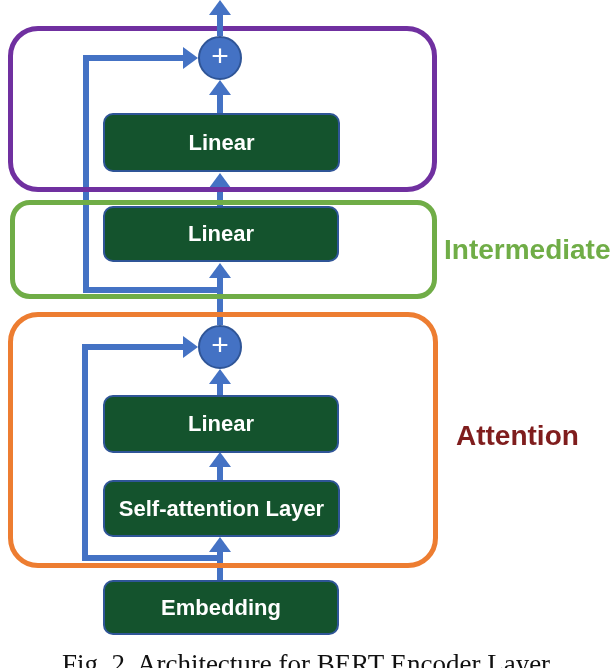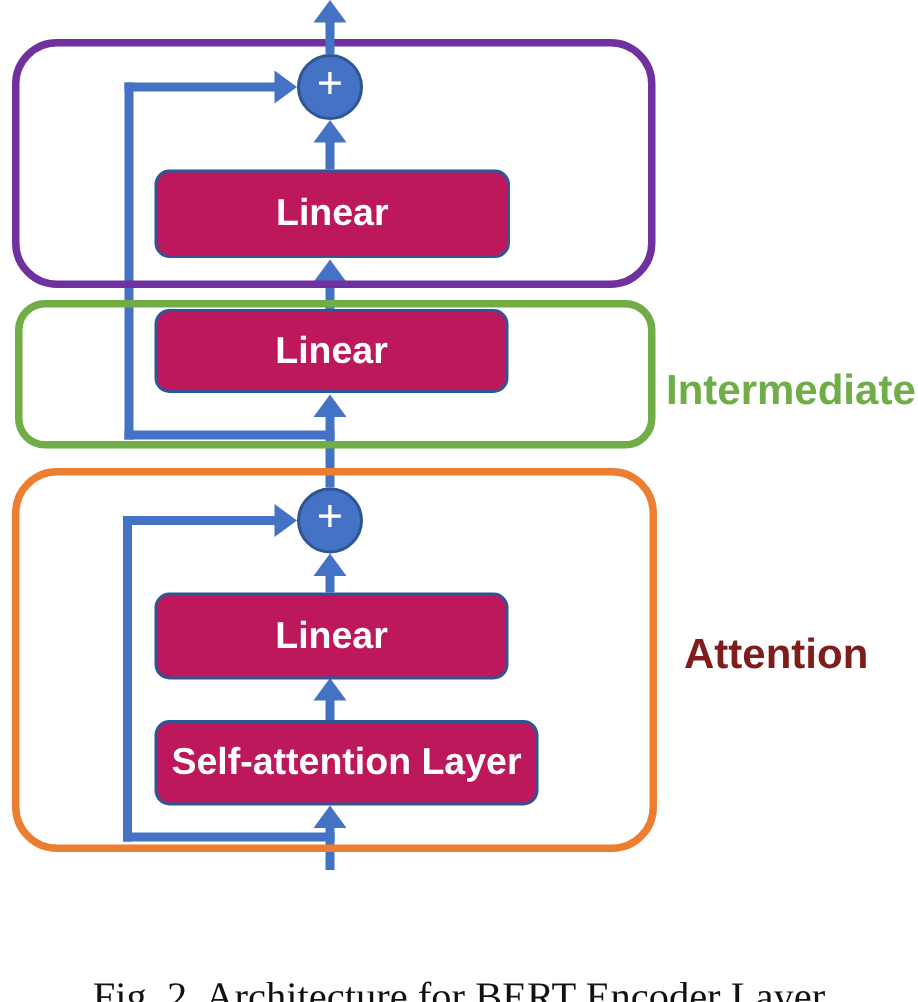--- a/index.html
+++ b/index.html
@@ -40,11 +40,11 @@
   
   .node {
     position: absolute;
-    background: #be185d;
+    background: #14532d;
     border: 2px solid #2F5597;
     border-radius: 10px;
     color: #ffffff;
-    font-size: 25px;
+    font-size: 22px;
     font-weight: 600;
     display: flex;
     align-items: center;

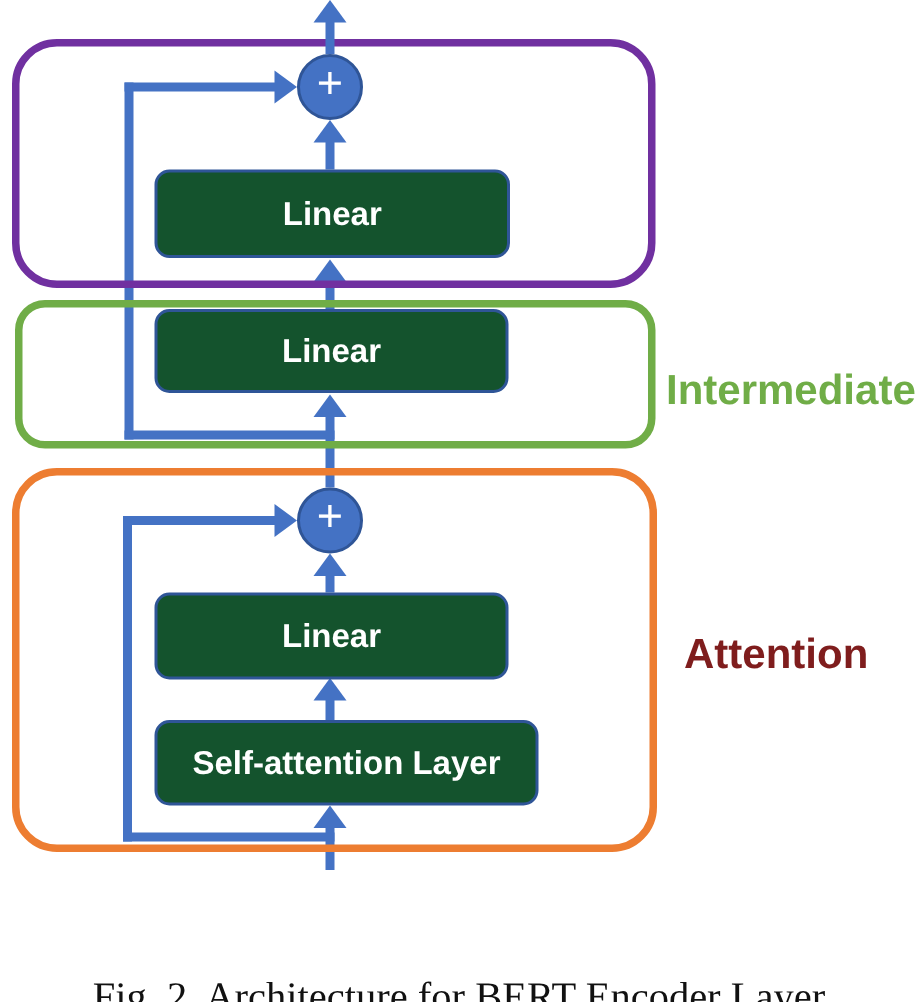--- a/index.html
+++ b/index.html
@@ -34,7 +34,7 @@
     white-space: nowrap;
   }
   .lbl-output       { left: 456px; top: 93px;  color: #7030A0; }
-  .lbl-intermediate { left: 444px; top: 236px; color: #70AD47; margin-top: 10px; }
+  .lbl-intermediate { left: 444px; top: 236px; color: #70AD47; }
   .lbl-attention    { left: 456px; top: 422px; color: #7f1d1d; }
 
   

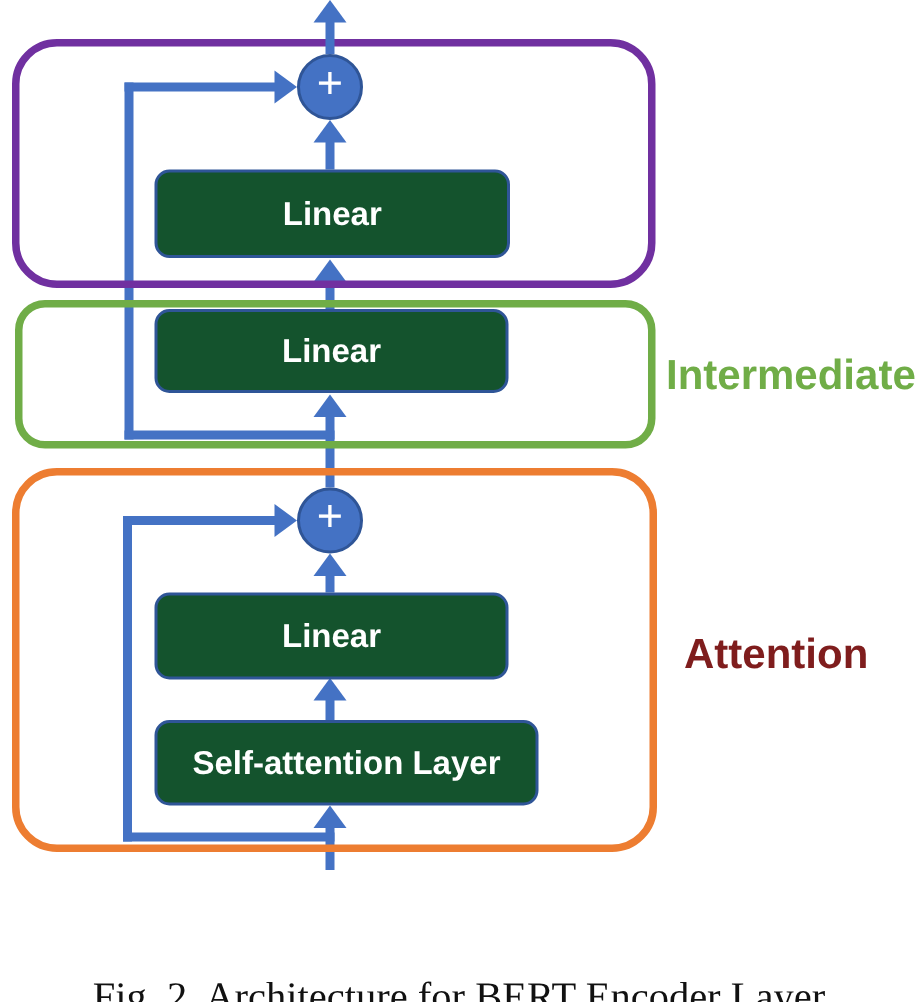--- a/index.html
+++ b/index.html
@@ -56,7 +56,7 @@
   .n-out-linear { left: 103px; top: 113px; width: 237px; height: 59px; }
   .n-int-linear { left: 103px; top: 206px; width: 236px; height: 56px; }
   .n-att-linear { left: 103px; top: 395px; width: 236px; height: 58px; }
-  .n-self-att   { left: 103px; top: 480px; width: 256px; height: 57px; }
+  .n-self-att   { left: 103px; top: 480px; width: 237px; height: 57px; }
   .n-embedding  { left: 103px; top: 580px; width: 236px; height: 55px; }
 
   

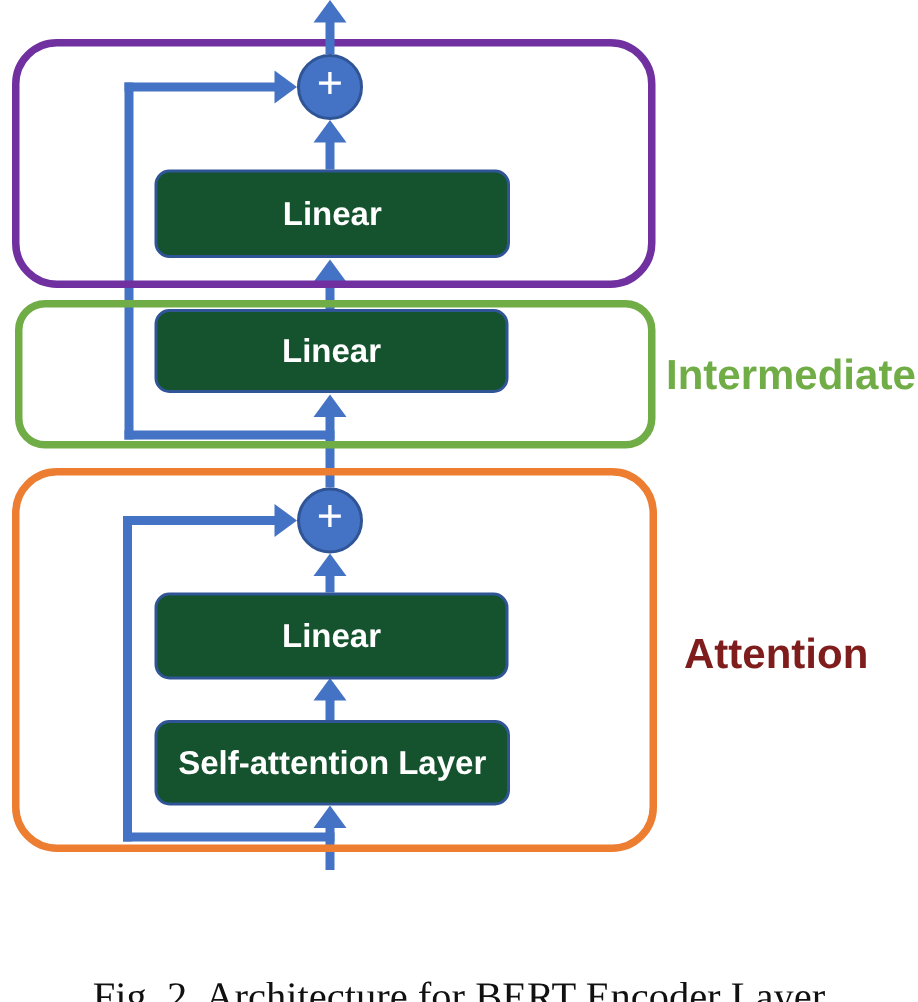--- a/index.html
+++ b/index.html
@@ -157,6 +157,7 @@
   <div class="node n-int-linear">Linear</div>
   <div class="node n-att-linear">Linear</div>
   <div class="node n-self-att">Self-attention Layer</div>
+  <div class="node n-embedding">Embedding</div>
 
   <div class="addc add-output">
     <span>+</span>

